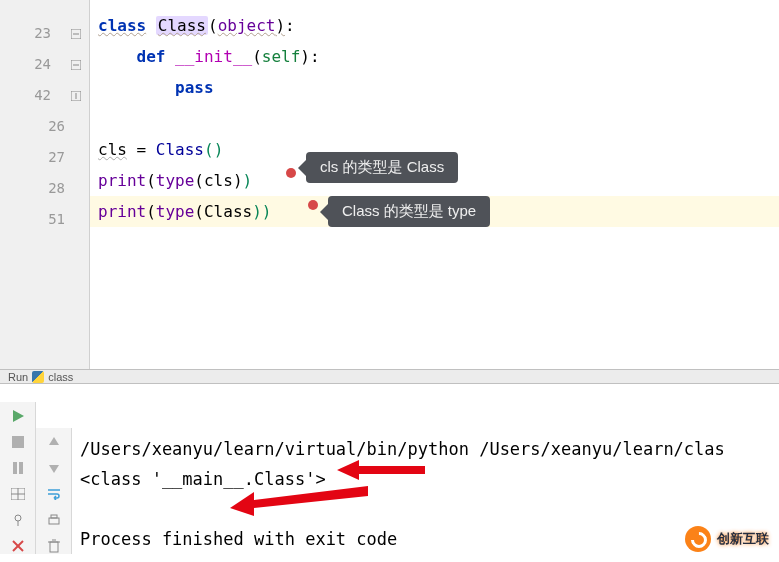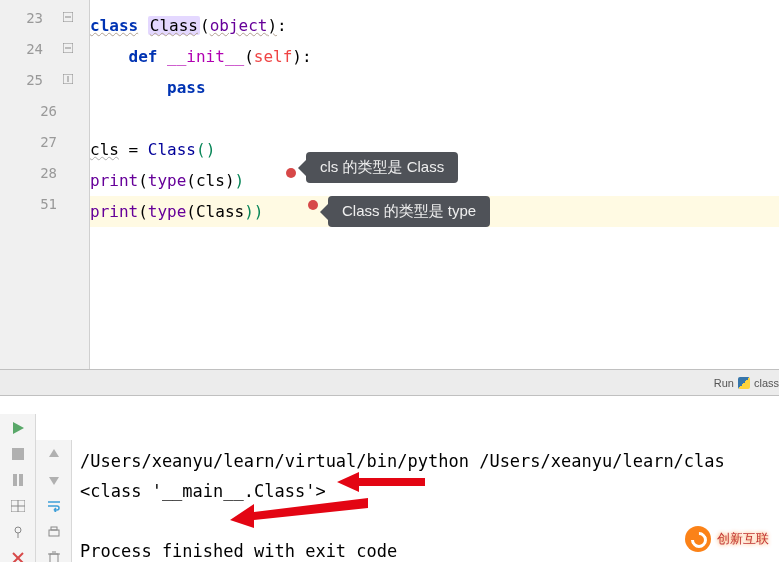--- a/index.html
+++ b/index.html
@@ -6,7 +6,7 @@
   body { font-family: Menlo, Consolas, monospace; font-size: 16px; background: #fff; width: 779px; height: 562px; overflow: hidden; position: relative; }
   .editor { display: flex; height: 370px; border-bottom: 1px solid #c0c0c0; background: #fff; }
   .gutter { width: 90px; background: #f0f0f0; border-right: 1px solid #d0d0d0; padding-top: 10px; }
-  .gutter-row { display: flex; align-items: flex-start; height: 31px; padding-right: 14px; }
+  .gutter-row { display: flex; align-items: flex-end; height: 31px; padding-right: 6px; }
   .linenum { flex: 1; text-align: right; color: #999; font-family: Menlo, monospace; font-size: 14px; padding-right: 18px; }
   .fold { width: 14px; height: 14px; display: flex; align-items: center; justify-content: center; }
   .code { flex: 1; padding-top: 10px; position: relative; }

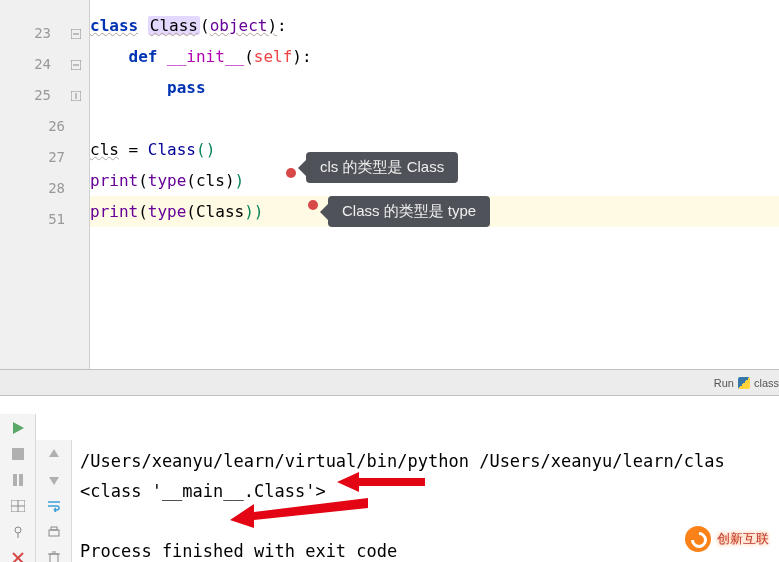--- a/index.html
+++ b/index.html
@@ -10,7 +10,7 @@
   .linenum { flex: 1; text-align: right; color: #999; font-family: Menlo, monospace; font-size: 14px; padding-right: 18px; }
   .fold { width: 14px; height: 14px; display: flex; align-items: center; justify-content: center; }
   .code { flex: 1; padding-top: 10px; position: relative; }
-  .code-line { height: 31px; line-height: 31px; white-space: pre; position: relative; }
+  .code-line { height: 31px; line-height: 31px; padding-left: 8px; white-space: pre; position: relative; }
   .hl { background: #fffae3; }
   .kw { color: #0033b3; font-weight: bold; }
   .builtin { color: #660099; }

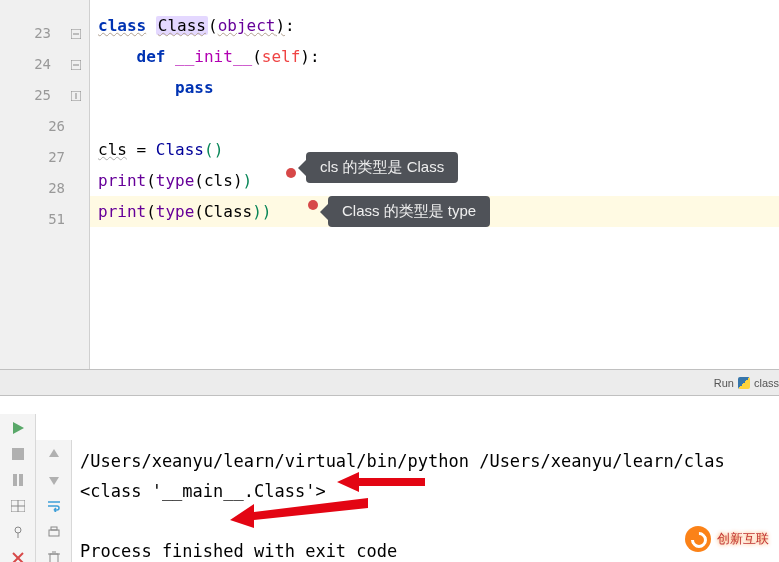--- a/index.html
+++ b/index.html
@@ -82,7 +82,7 @@
   </div>
   <div class="code">
     <div class="code-line"><span class="kw wavy">class</span><span> </span><span class="classnm wavy">Class</span><span>(</span><span class="builtin wavy">object</span><span class="wavy">)</span><span>:</span></div>
-    <div class="code-line"><span>    </span><span class="kw">def</span><span> </span><span style="color:#b200b2">__init__</span><span>(</span><span style="color:#ef4444">self</span><span>)</span><span>:</span></div>
+    <div class="code-line"><span>    </span><span class="kw">def</span><span> </span><span style="color:#b200b2">__init__</span><span>(</span><span style="color:#15803d">self</span><span>)</span><span>:</span></div>
     <div class="code-line"><span>        </span><span class="kw">pass</span></div>
     <div class="code-line"></div>
     <div class="code-line"><span class="wavy2">cls</span><span> = </span><span style="color:#009">Class</span><span style="color:#098658">(</span><span style="color:#098658">)</span></div>

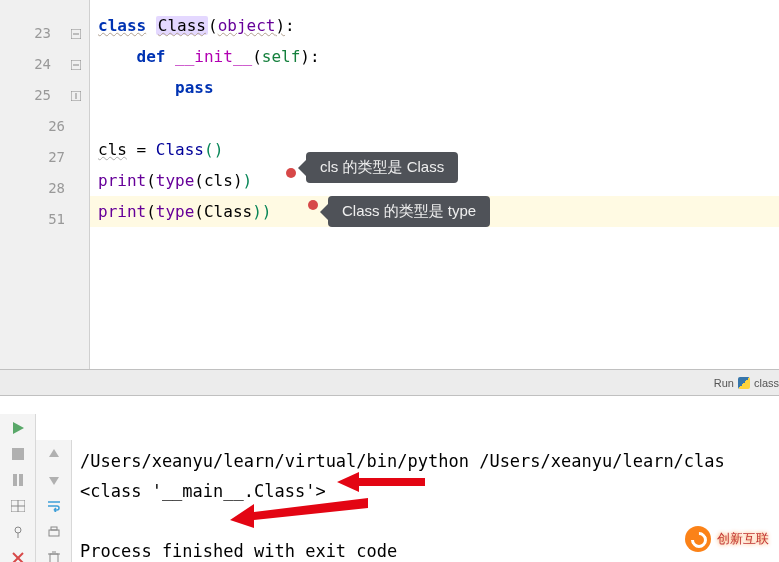--- a/index.html
+++ b/index.html
@@ -59,7 +59,7 @@
         </span>
       </div>
     <div class="gutter-row">
-        <span class="linenum">25</span>
+        <span class="linenum">42</span>
         <span class="fold">
           <svg width="10" height="10">
             <rect x="0" y="0" width="10" height="10" fill="none" stroke="#888"></rect>

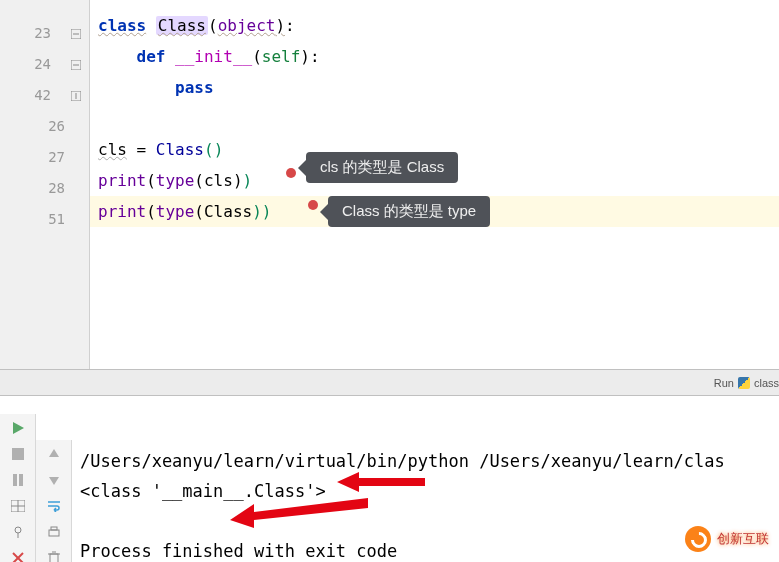--- a/index.html
+++ b/index.html
@@ -21,7 +21,7 @@
   .subtract-icon { position: absolute; width: 14px; height: 14px; line-height: 11px; text-align: center; color: #555; font-size: 16px; font-weight: bold; }
   .callout { position: absolute; background: #4f5258; color: #eee; padding: 6px 14px; border-radius: 4px; font-family: -apple-system, BlinkMacSystemFont, "PingFang SC", sans-serif; font-size: 15px; }
   .callout::before { content: ""; position: absolute; left: -8px; top: 50%; margin-top: -8px; border: 8px solid transparent; border-right-color: #4f5258; border-left: none; }
-  .run-header { height: 26px; background: #ececec; border-bottom: 1px solid #c0c0c0; display: flex; align-items: center; padding-left: 8px; font-family: -apple-system, sans-serif; font-size: 11px; color: #555; gap: 4px; justify-content: flex-end; }
+  .run-header { height: 14px; background: #ececec; border-bottom: 1px solid #c0c0c0; display: flex; align-items: center; padding-left: 8px; font-family: -apple-system, sans-serif; font-size: 11px; color: #555; gap: 4px; }
   .run-header .py-icon { width: 12px; height: 12px; background: linear-gradient(135deg, #3776ab 50%, #ffd43b 50%); border-radius: 2px; }
   .bottom { display: flex; height: 170px; align-items: flex-end; }
   .toolcol { width: 36px; background: #f4f4f4; border-right: 1px solid #d8d8d8; display: flex; flex-direction: column; align-items: center; padding-top: 6px; gap: 10px; }

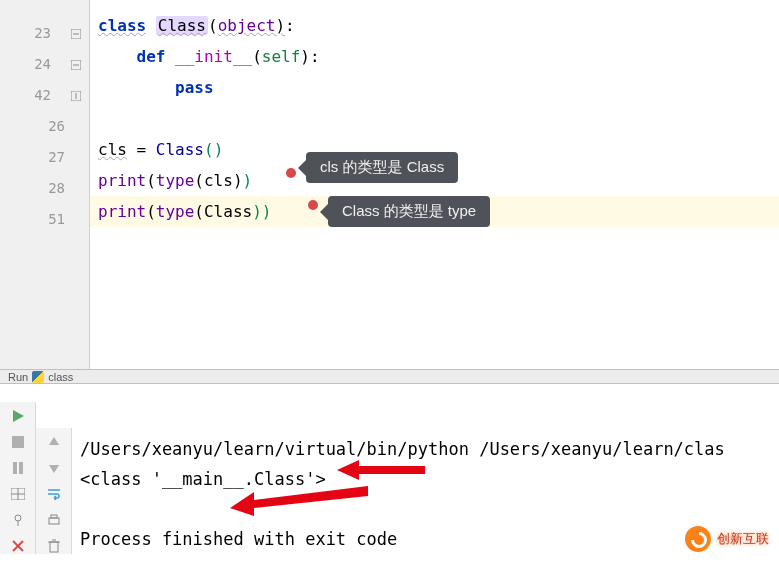--- a/index.html
+++ b/index.html
@@ -194,7 +194,7 @@
 
 <div class="watermark">
   <span class="logo"></span>
-  <span style="color:#b91c1c; font-weight:normal;">创新互联</span>
+  <span style="color:#0f172a; font-weight:bold;">创新互联</span>
 </div>
 
 </body></html>

